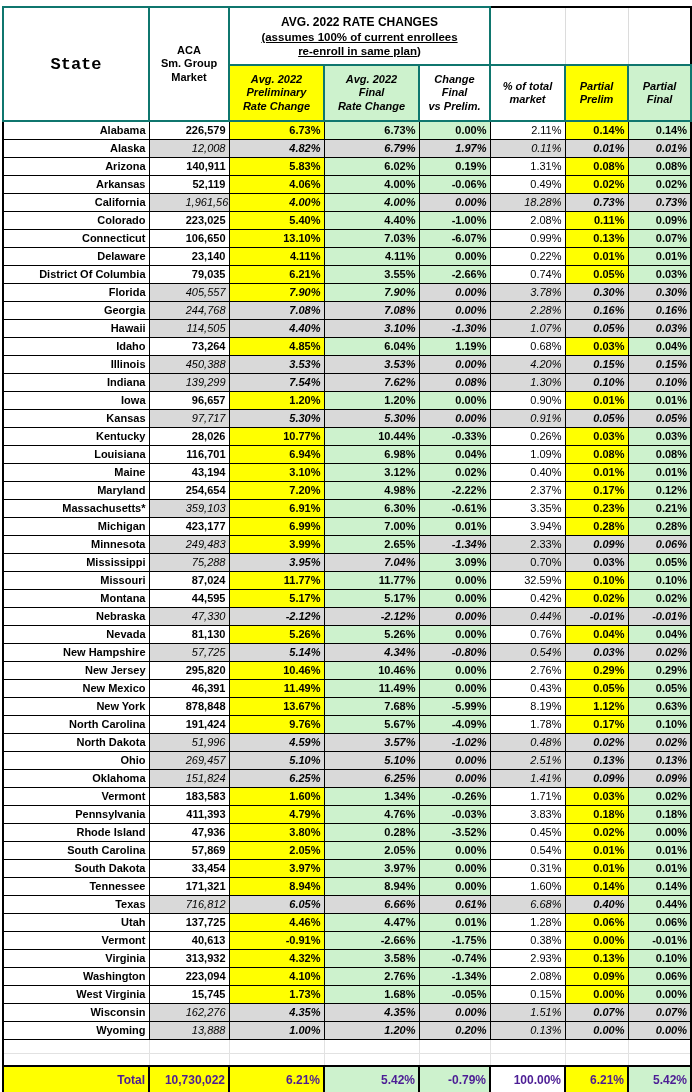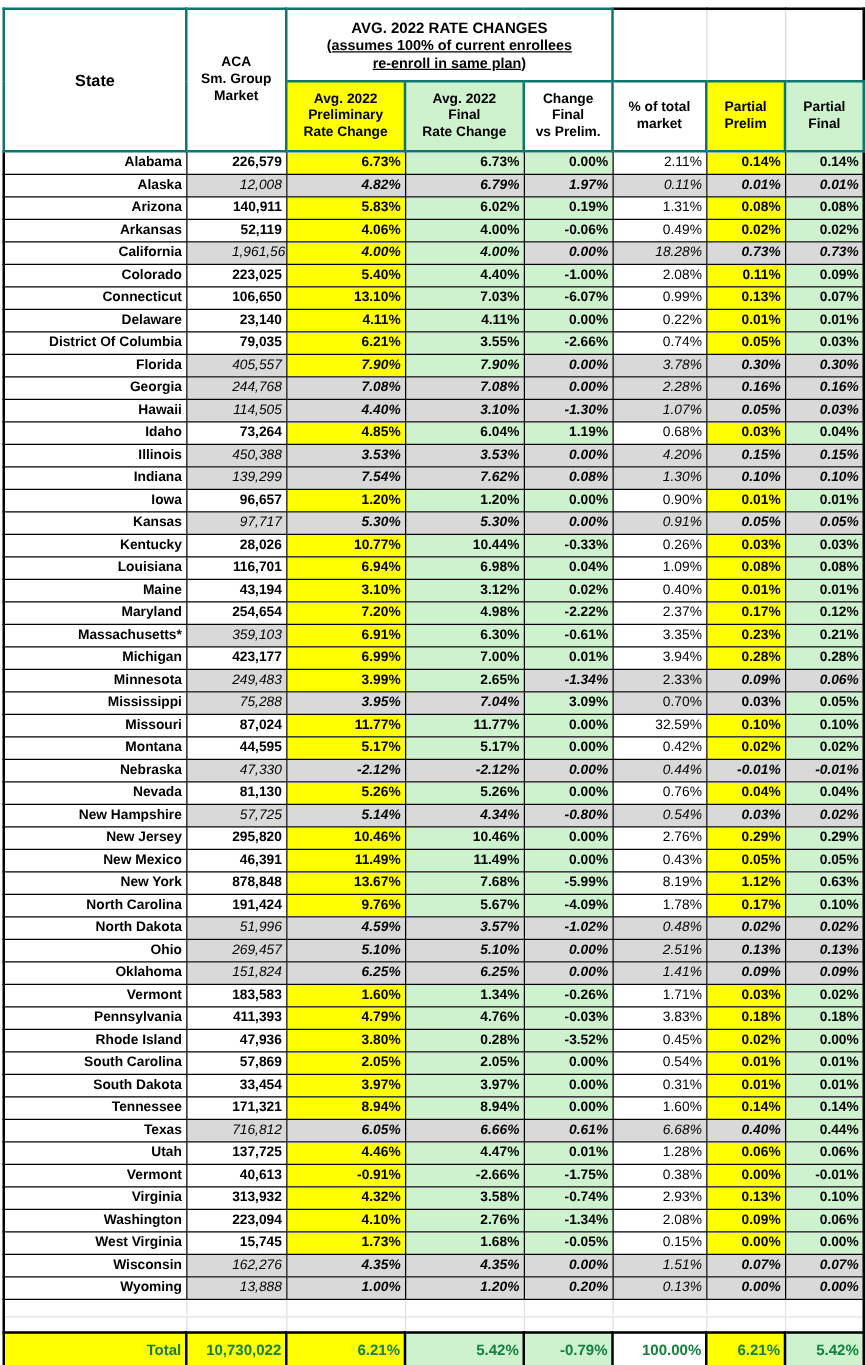--- a/index.html
+++ b/index.html
@@ -12,7 +12,7 @@
   th.merged .t1{font-size:12px;line-height:15px;}
   th.merged .t2{font-size:11.5px;line-height:14px;text-decoration:underline;}
   th .ln{font-size:11px;line-height:13.5px;}
-  th.state-h{font-size:13px;}
+  th.state-h{font-size:17px;font-family:Liberation Mono, monospace;}
   th.spacer{border:none;border-bottom:none;background:#fff;}
   th.spacer + th.spacer{border-left:1px solid #dcdcdc;}
   .bg-y{background:#FFFF00;}

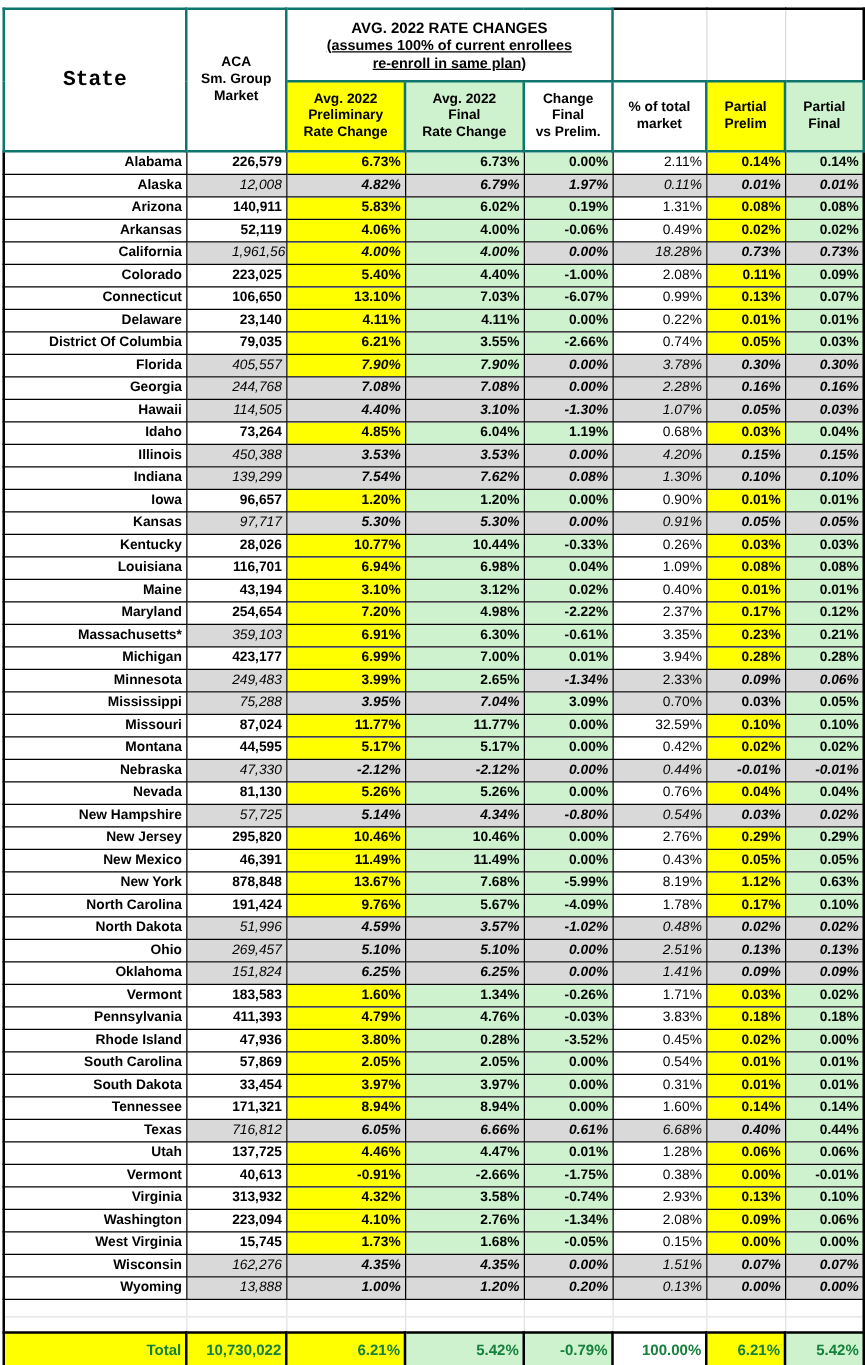--- a/index.html
+++ b/index.html
@@ -8,7 +8,7 @@
   table.tbl{border-collapse:collapse;table-layout:fixed;width:688px;border:2px solid #000;}
   
   thead th{border:2px solid #0f766e;font-weight:bold;color:#000;vertical-align:middle;padding:0;background:#fff;}
-  tr.hr1{height:58px;} tr.hr2{height:56px;}
+  tr.hr1{height:58px;} tr.hr2{height:56px;font-style:italic;}
   th.merged .t1{font-size:12px;line-height:15px;}
   th.merged .t2{font-size:11.5px;line-height:14px;text-decoration:underline;}
   th .ln{font-size:11px;line-height:13.5px;}

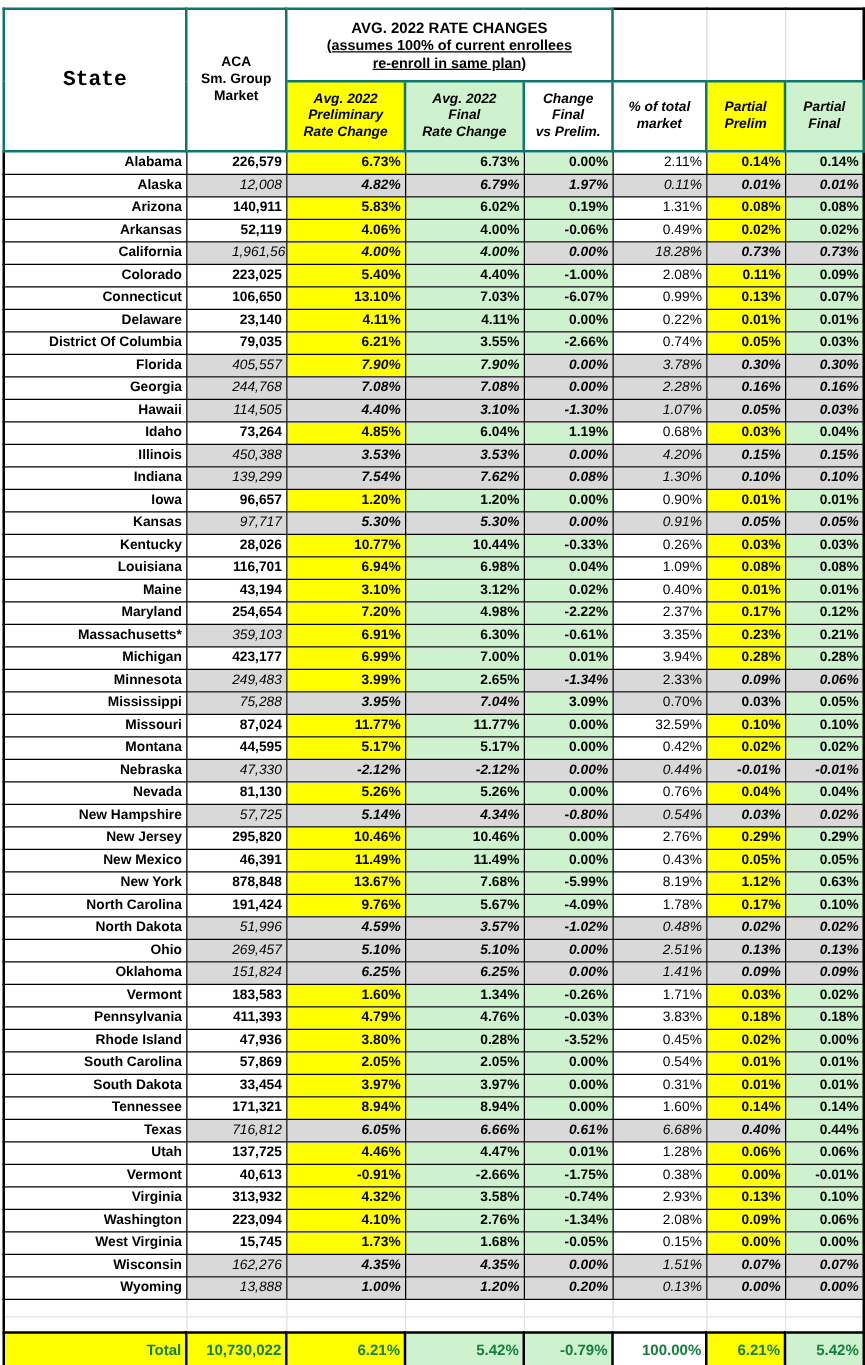--- a/index.html
+++ b/index.html
@@ -34,7 +34,7 @@
   tr.gap td:last-child{border-right:none;}
   tr.total{height:27px;}
   tr.total td{border:2px solid #000;font-size:12px;font-weight:bold;text-align:right;
-              padding:0 3px 0 0;vertical-align:middle;color:#15803d;}
+              padding:0 3px 0 0;vertical-align:middle;color:#4c1d95;}
 </style>
 </head>
 <body>

